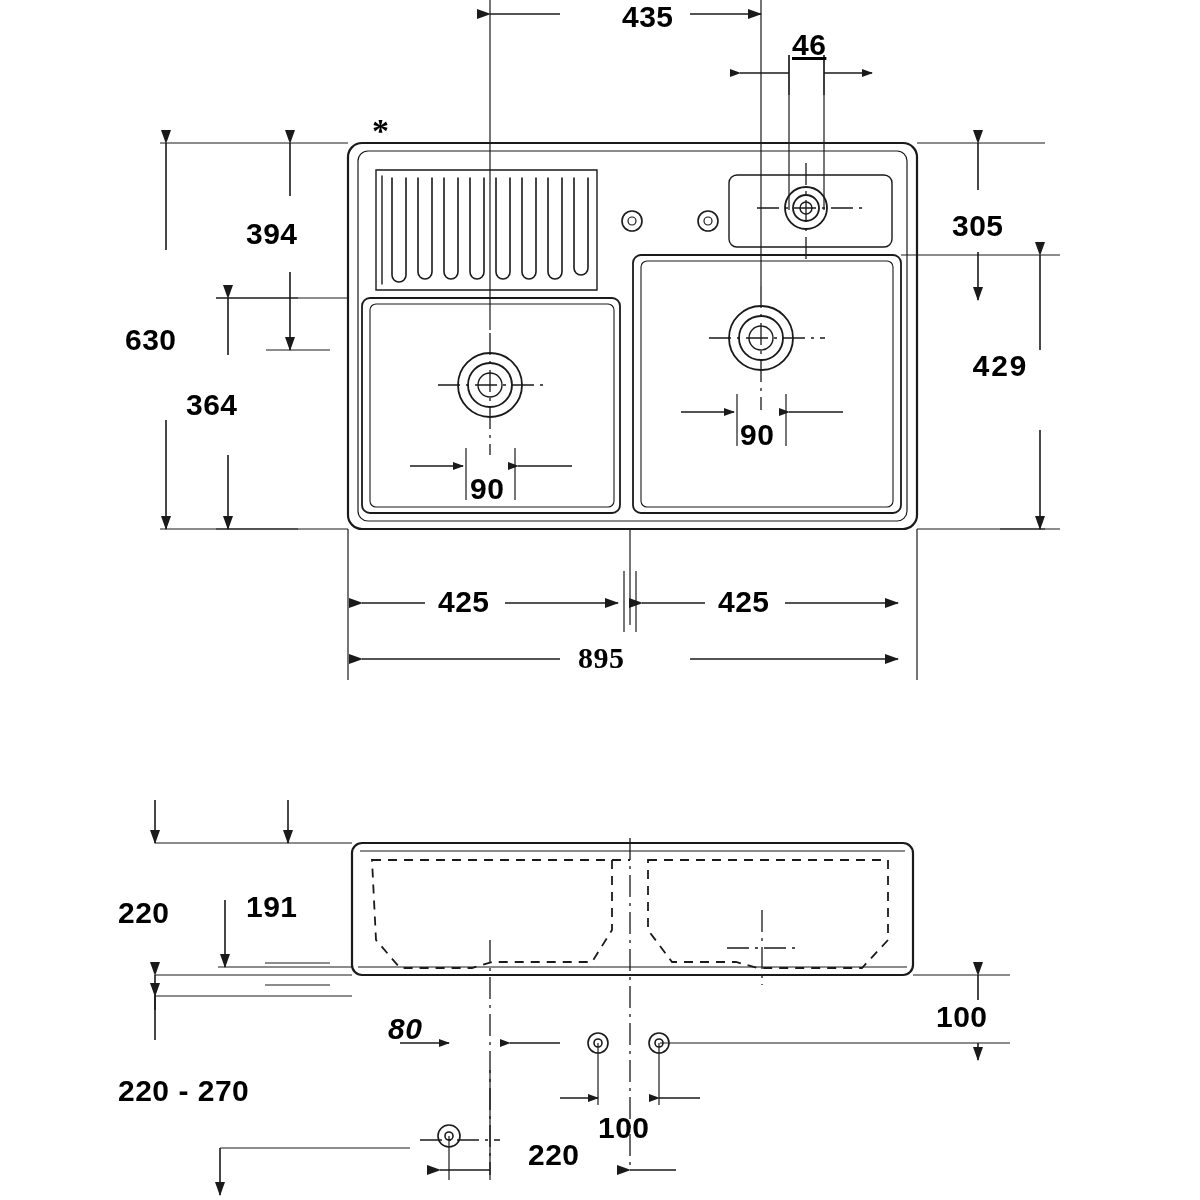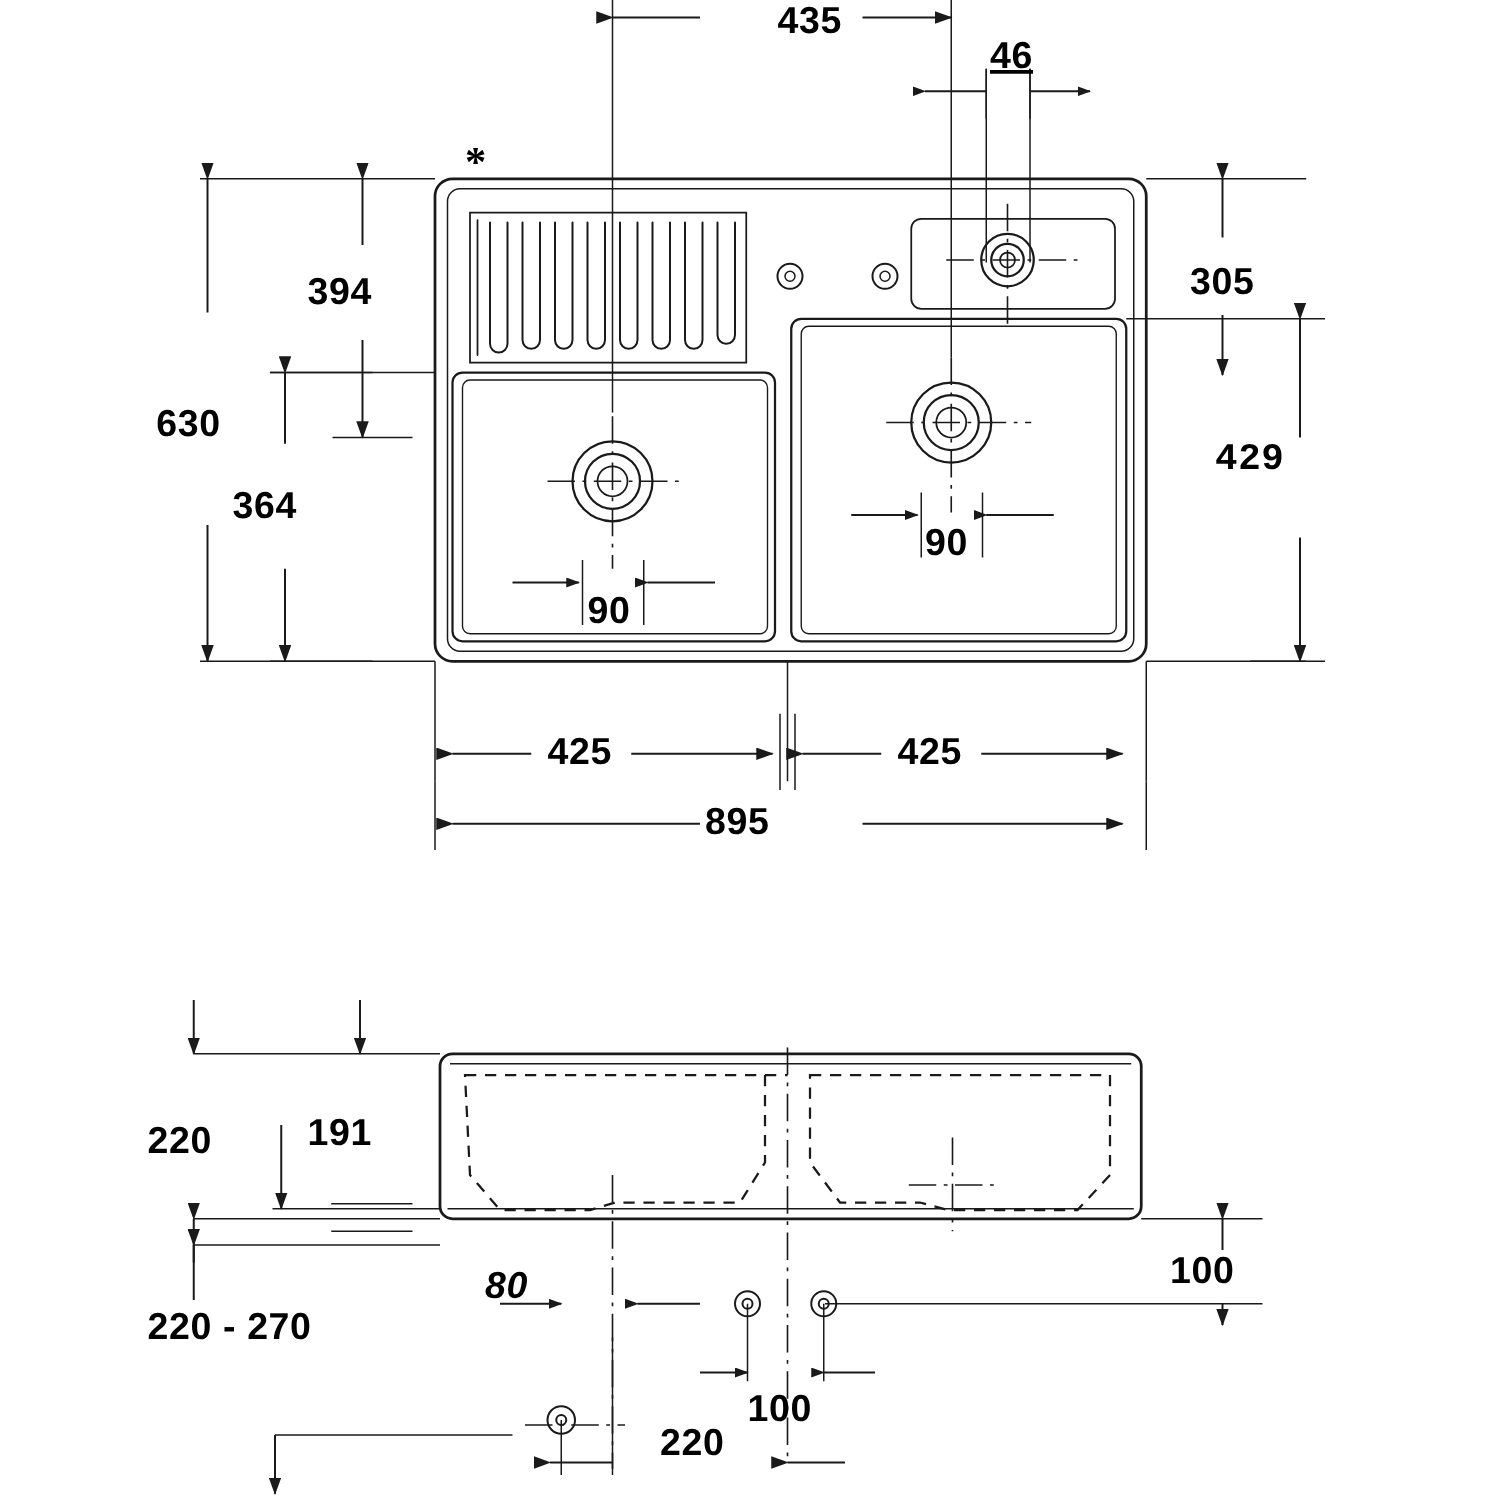--- a/index.html
+++ b/index.html
@@ -276,7 +276,7 @@
   <div class="dim-label" style="left:470px; top:472px;">90</div>
   <div class="dim-label" style="left:438px; top:585px;">425</div>
   <div class="dim-label" style="left:718px; top:585px;">425</div>
-  <div class="dim-label" style="left:564px; top:641px;">895</div>
+  <div class="dim-label" style="left:578px; top:641px;font-family:Liberation Serif, serif;">895</div>
 
   <div class="dim-label" style="left:118px; top:896px;">220</div>
   <div class="dim-label" style="left:246px; top:890px;">191</div>

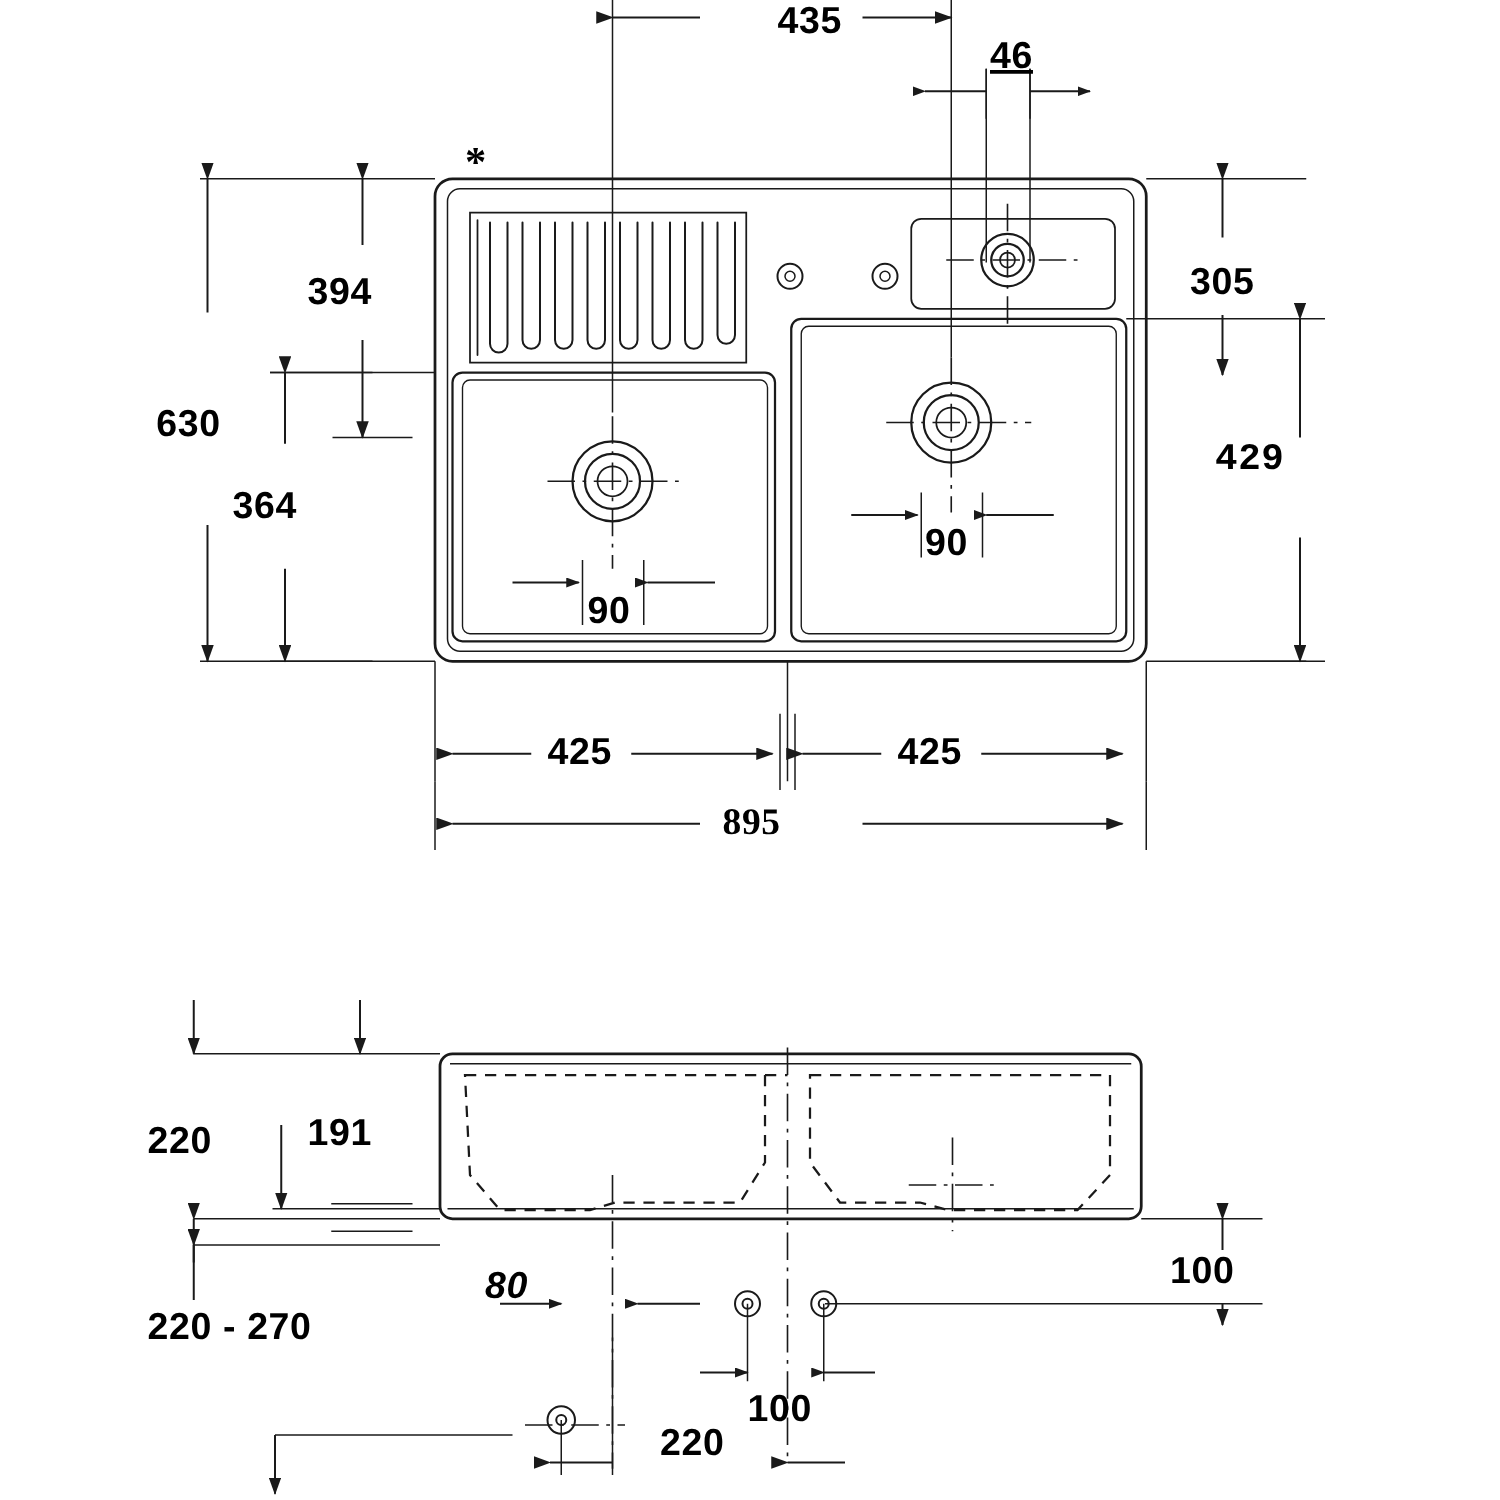--- a/index.html
+++ b/index.html
@@ -281,7 +281,7 @@
   <div class="dim-label" style="left:118px; top:896px;">220</div>
   <div class="dim-label" style="left:246px; top:890px;">191</div>
   <div class="dim-label" style="left:936px; top:1000px;">100</div>
-  <div class="dim-label" style="left:118px; top:1045px;text-align:right;">220 - 270</div>
+  <div class="dim-label" style="left:118px; top:1074px;text-align:right;">220 - 270</div>
   <div class="dim-label" style="left:388px; top:1012px;font-style:italic;">80</div>
   <div class="dim-label" style="left:598px; top:1111px;">100</div>
   <div class="dim-label" style="left:528px; top:1138px;">220</div>

